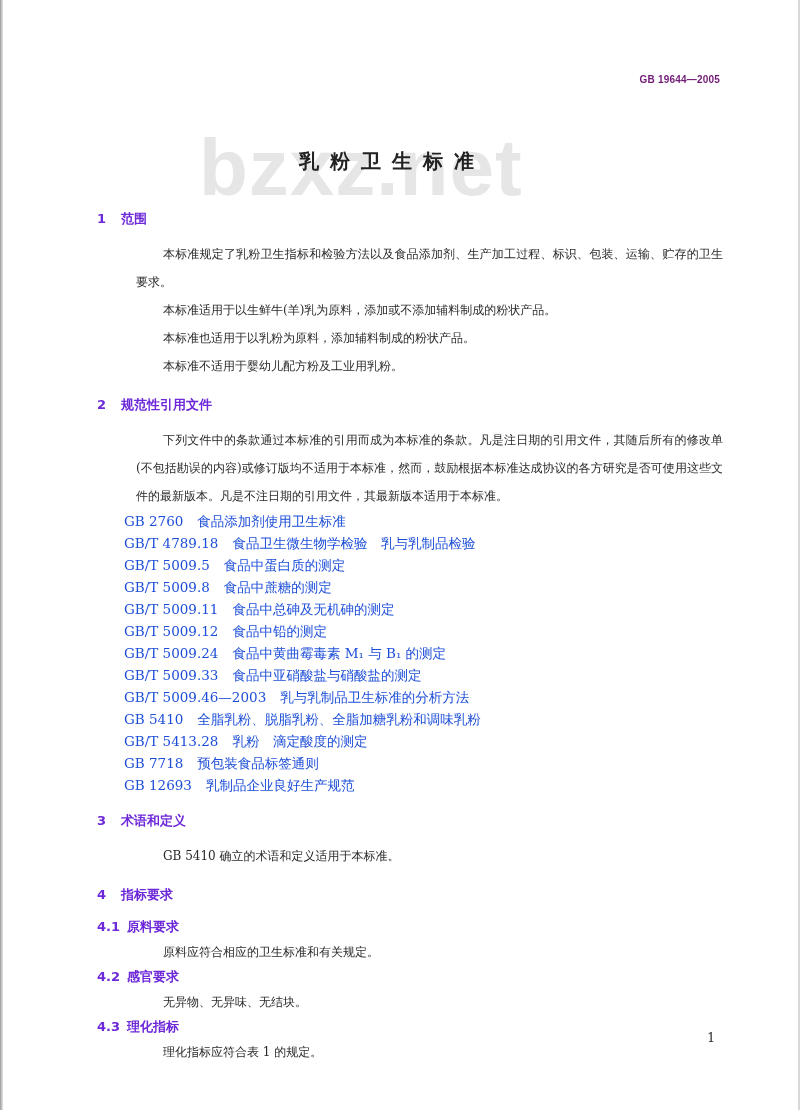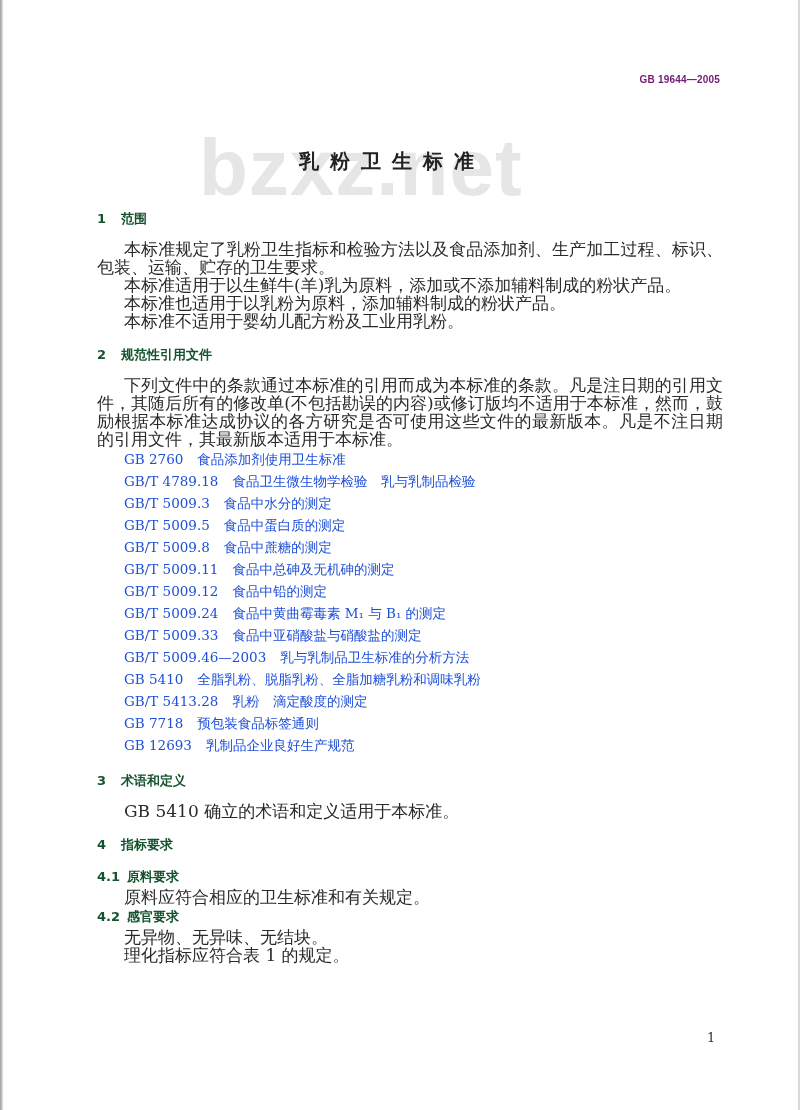--- a/index.html
+++ b/index.html
@@ -35,7 +35,7 @@
   .content { position: absolute; left: 97px; top: 208px; width: 626px; z-index: 1; }
   .sec-head {
     font-family: "DejaVu Sans", "Liberation Sans", sans-serif;
-    font-size: 13px; font-weight: bold; color: #14532d; height: 22px; line-height: 22px;
+    font-size: 13px; font-weight: bold; color: #6d28d9; height: 22px; line-height: 22px;
   }
   .sec-head .num { display: inline-block; width: 24px; }
   .sub-head .num { display: inline-block; width: 30px; }

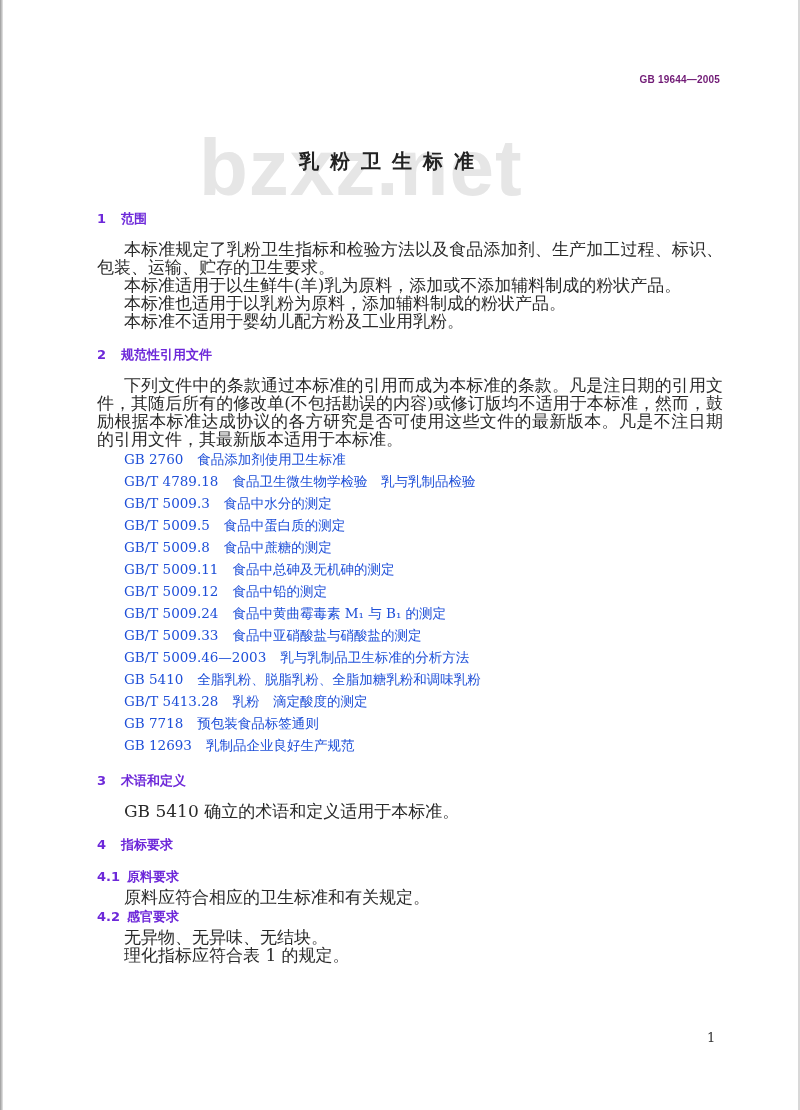--- a/index.html
+++ b/index.html
@@ -40,8 +40,9 @@
   .sec-head .num { display: inline-block; width: 24px; }
   .sub-head .num { display: inline-block; width: 30px; }
   .para {
-    font-size: 17px; line-height: 18px; text-indent: 27px; color: #2a2a2a;
+    font-size: 12px; line-height: 28px; text-indent: 27px; color: #2a2a2a;
     text-align: justify;
+    margin-left: 39px;
   }
   .para.noindent { text-indent: 0; padding-left: 27px; }
   .ref-list { padding-left: 27px; }

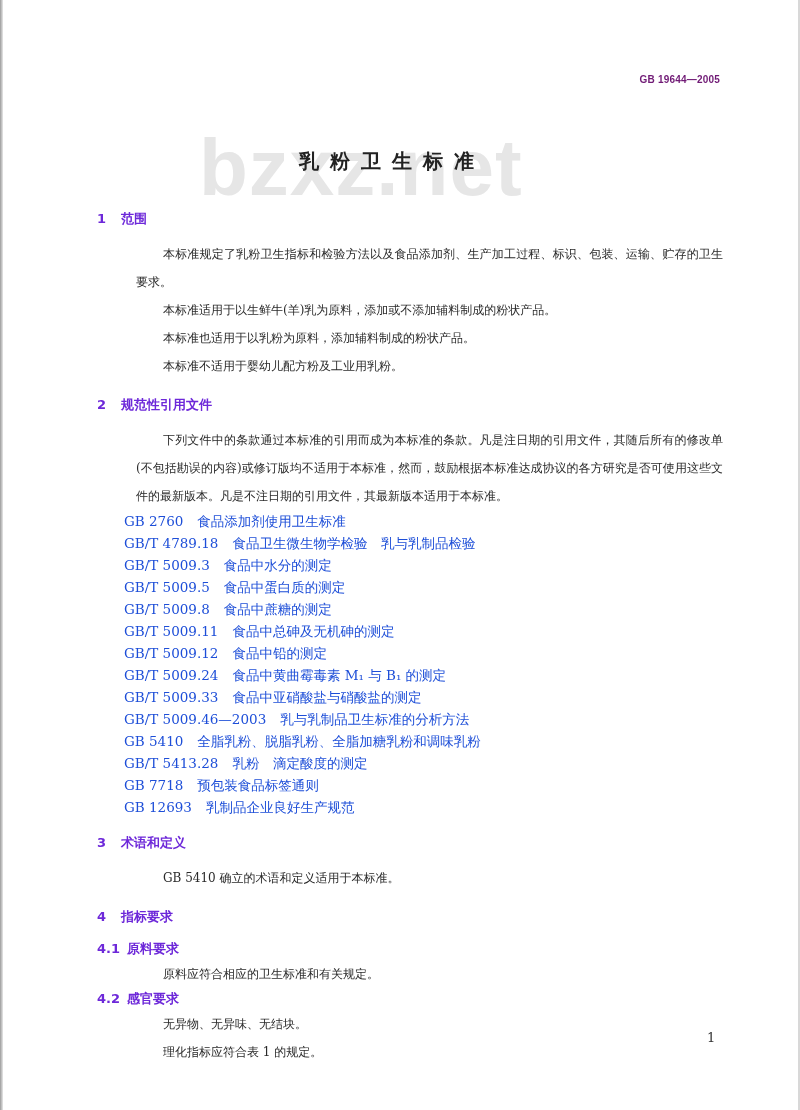--- a/index.html
+++ b/index.html
@@ -84,7 +84,6 @@
   <div class="ref-list">
     <div class="ref-item"><span class="ref-code">GB 2760</span><span>食品添加剂使用卫生标准</span></div>
     <div class="ref-item"><span class="ref-code">GB/T 4789.18</span><span>食品卫生微生物学检验　乳与乳制品检验</span></div>
-    <div class="ref-item"><span class="ref-code">GB/T 5009.3</span><span>食品中水分的测定</span></div>
     <div class="ref-item"><span class="ref-code">GB/T 5009.5</span><span>食品中蛋白质的测定</span></div>
     <div class="ref-item"><span class="ref-code">GB/T 5009.8</span><span>食品中蔗糖的测定</span></div>
     <div class="ref-item"><span class="ref-code">GB/T 5009.11</span><span>食品中总砷及无机砷的测定</span></div>

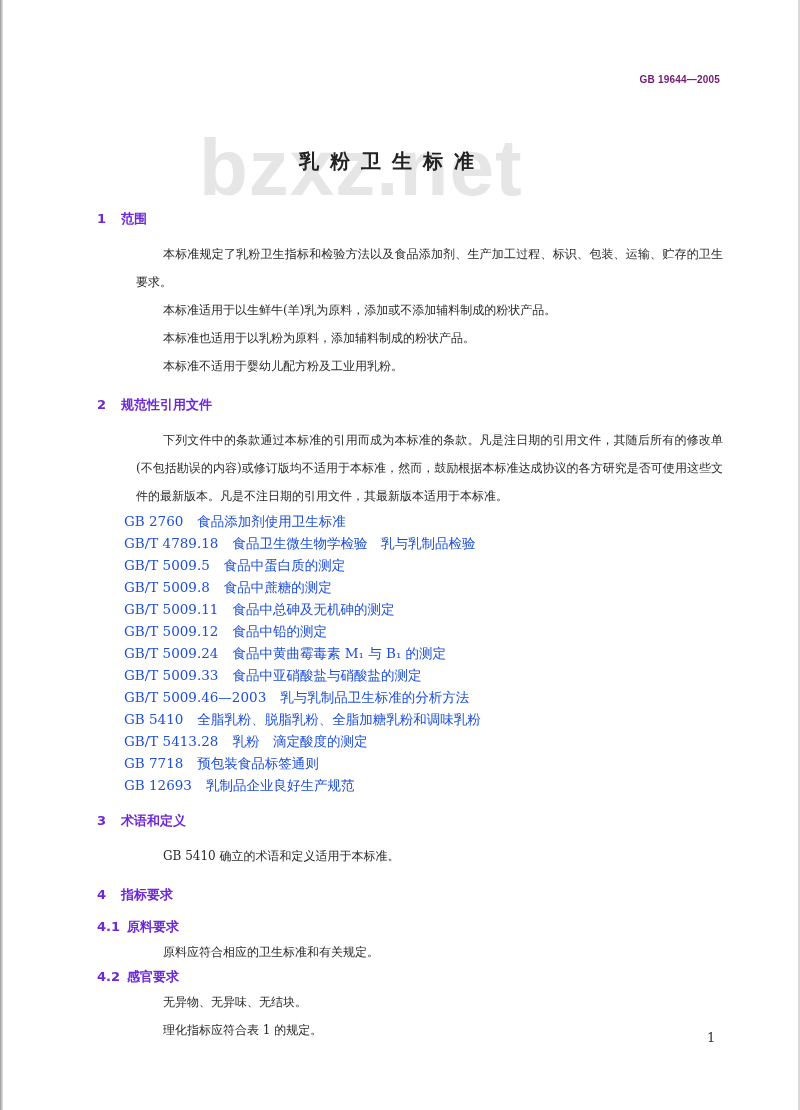--- a/index.html
+++ b/index.html
@@ -120,6 +120,9 @@
   </div>
   <div class="para noindent">无异物、无异味、无结块。</div>
 
+  <div class="sec-head sub-head">
+    <span class="num">4.3</span><span>理化指标</span>
+  </div>
   <div class="para noindent">理化指标应符合表 1 的规定。</div>
 </div>
 

